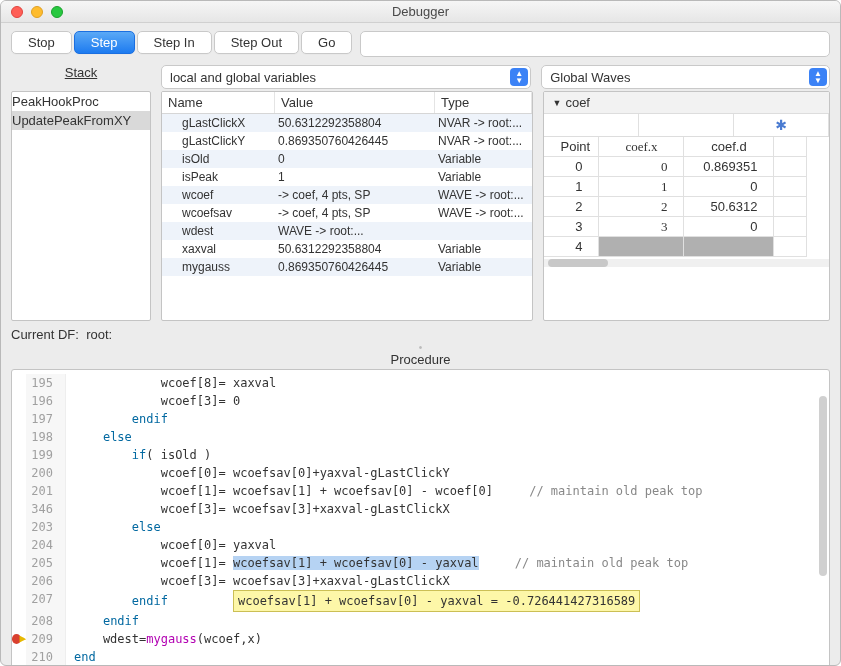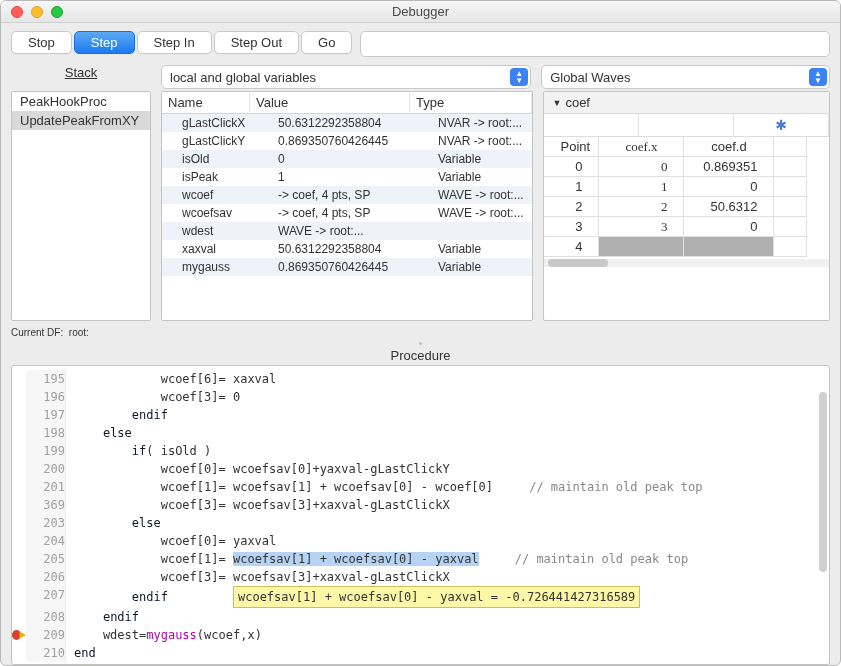--- a/index.html
+++ b/index.html
@@ -23,7 +23,7 @@
   .dropdown .arrows { position: absolute; right: 2px; top: 2px; bottom: 2px; width: 18px; background: #3b82f6; border-radius: 4px; display: flex; flex-direction: column; align-items: center; justify-content: center; color: #fff; font-size: 8px; line-height: 7px; }
   .main { display: flex; gap: 10px; padding: 0 10px; height: 230px; }
   .stack-list { width: 140px; background: #fff; border: 1px solid #c4c4c4; border-radius: 2px; overflow: hidden; }
-  .stack-list div { padding: 2px 8px; font-size: 13px; }
+  .stack-list div { padding: 2px 0; font-size: 13px; }
   .stack-list div.sel { background: #d9d9d9; }
   .var-panel { flex: 1.3; display: flex; flex-direction: column; }
   .var-table { background: #fff; border: 1px solid #c4c4c4; border-radius: 2px; flex: 1; overflow: hidden; }

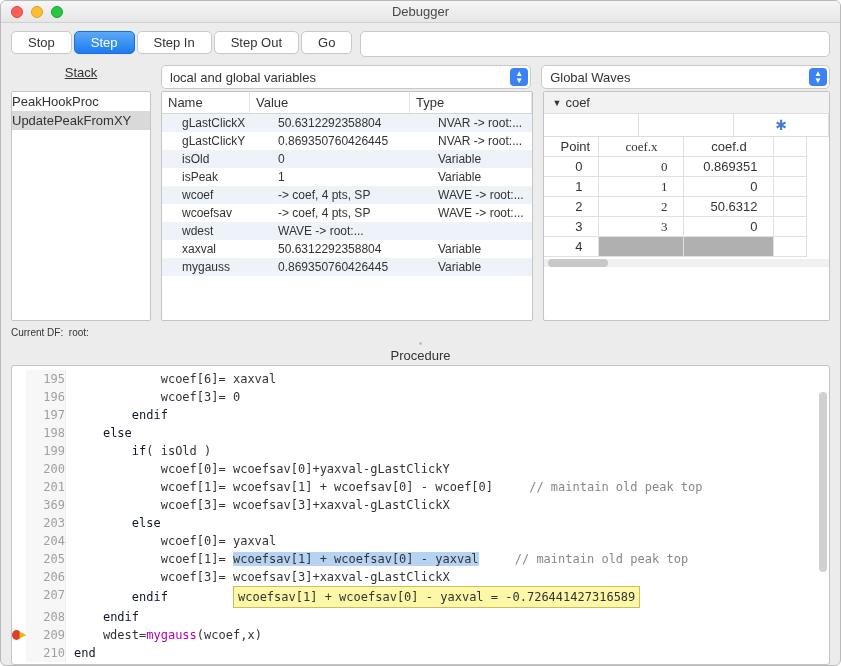--- a/index.html
+++ b/index.html
@@ -29,7 +29,7 @@
   .var-table { background: #fff; border: 1px solid #c4c4c4; border-radius: 2px; flex: 1; overflow: hidden; }
   .vt-head { display: flex; background: #fff; border-bottom: 1px solid #d6d6d6; font-size: 13px; }
   .vt-head div { padding: 3px 6px; border-right: 1px solid #e4e4e4; }
-  .vt-c1 { width: 88px; } .vt-c2 { width: 160px; } .vt-c3 { flex: 1; }
+  .vt-c1 { width: 113px; } .vt-c2 { width: 160px; } .vt-c3 { flex: 1; }
   .vt-body { }
   .vt-row { display: flex; font-size: 12px; }
   .vt-row.e { background: #eef3fa; }

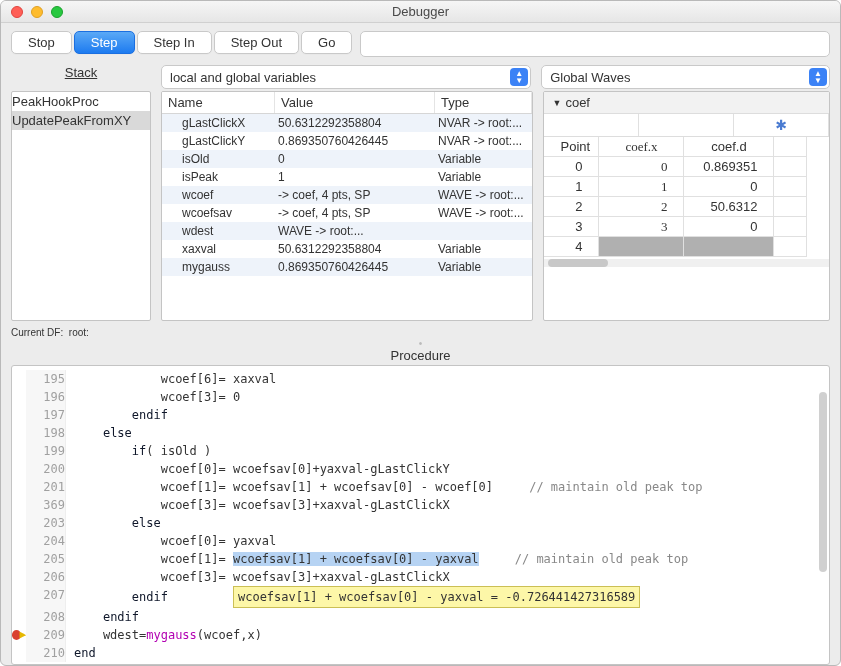--- a/index.html
+++ b/index.html
@@ -49,7 +49,7 @@
   .wg-head div { text-align: center; background: #fff; }
   .wg-c0 { width: 55px; } .wg-c1 { width: 85px; font-family: Liberation Serif, serif; } .wg-c2 { width: 90px; } .wg-c3 { width: 18px; }
   .wg-row .empty { background: #b0b0b0; }
-  .df-row { padding: 6px 10px; font-size: 10px; }
+  .df-row { padding: 6px 10px; font-size: 13px; }
   .proc-label { text-align: center; font-size: 13px; padding: 4px 0 2px 0; position: relative; }
   .proc-label::before { content: "•"; color: #bbb; position: absolute; left: 50%; top: -6px; transform: translateX(-50%); font-size: 10px; }
   .code-panel { margin: 0 10px 10px 10px; background: #fff; border: 1px solid #c4c4c4; border-radius: 3px; height: 300px; overflow: hidden; position: relative; }

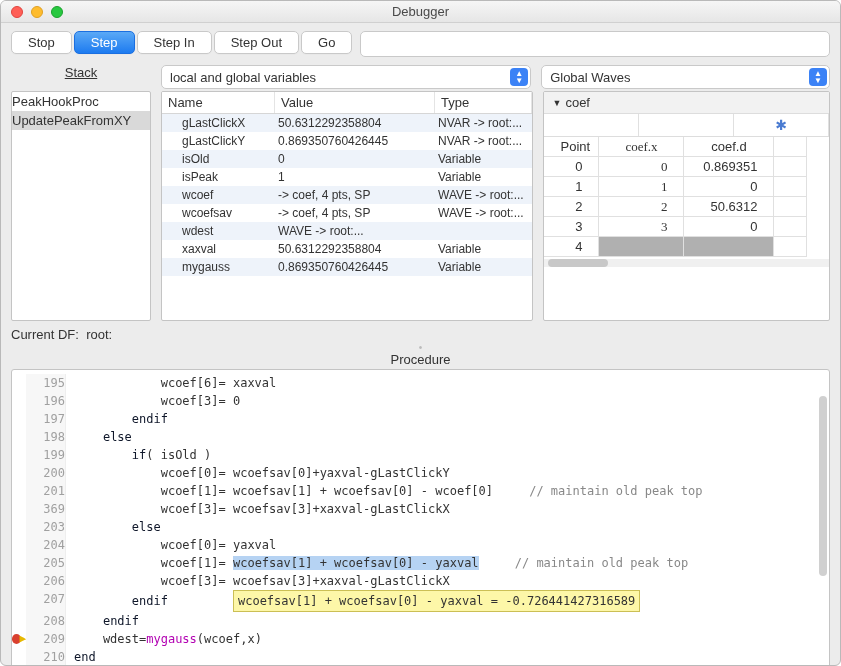--- a/index.html
+++ b/index.html
@@ -58,7 +58,7 @@
   .gutter { width: 14px; display: flex; align-items: center; justify-content: center; }
   .bp { width: 10px; height: 10px; background: #d94030; border-radius: 50%; }
   .arrow { color: #e6b800; font-size: 11px; margin-left: -2px; }
-  .ln { width: 40px; text-align: right; color: #a0a0a0; padding-right: 0; background: #f7f7f7; border-right: 1px solid #eee; }
+  .ln { width: 40px; text-align: right; color: #a0a0a0; padding-right: 12px; background: #f7f7f7; border-right: 1px solid #eee; }
   .ct { padding-left: 8px; flex: 1; }
   .kw { color: #0f172a; margin-top: 45px; }
   .fn { color: #b200b2; }

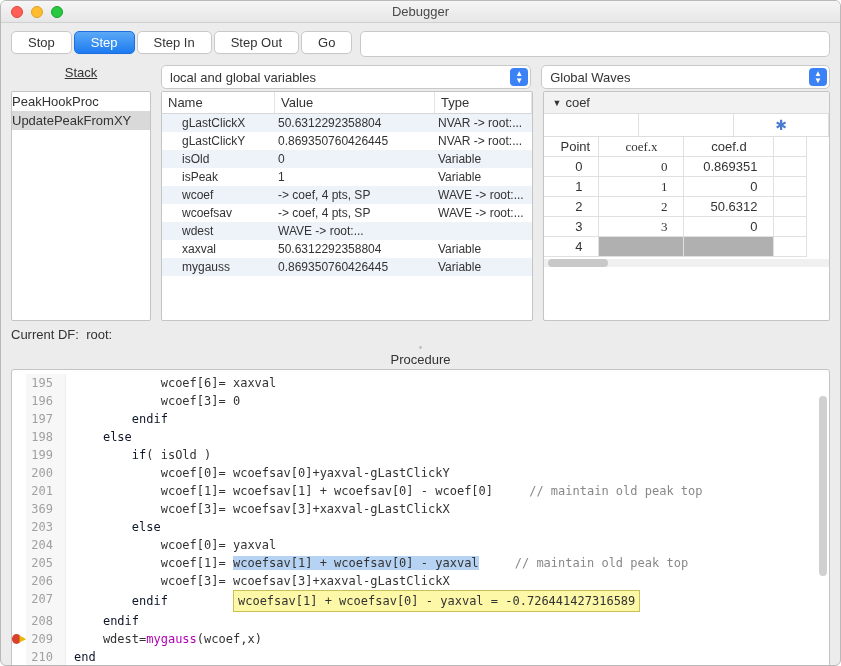--- a/index.html
+++ b/index.html
@@ -244,7 +244,7 @@
 
   <div class="code-panel">
     <div class="code" id="code">
-        <div class="code-line"><div class="gutter"></div><div class="ln">195</div><div class="ct">            wcoef[6]= xaxval</div></div>
+        <div class="code-line"><div class="gutter"></div><div class="ln">195</div><div class="ct">            wcoef[8]= xaxval</div></div>
         <div class="code-line"><div class="gutter"></div><div class="ln">196</div><div class="ct">            wcoef[3]= 0</div></div>
         <div class="code-line"><div class="gutter"></div><div class="ln">197</div><div class="ct">        <span class="kw">endif</span></div></div>
         <div class="code-line"><div class="gutter"></div><div class="ln">198</div><div class="ct">    <span class="kw">else</span></div></div>

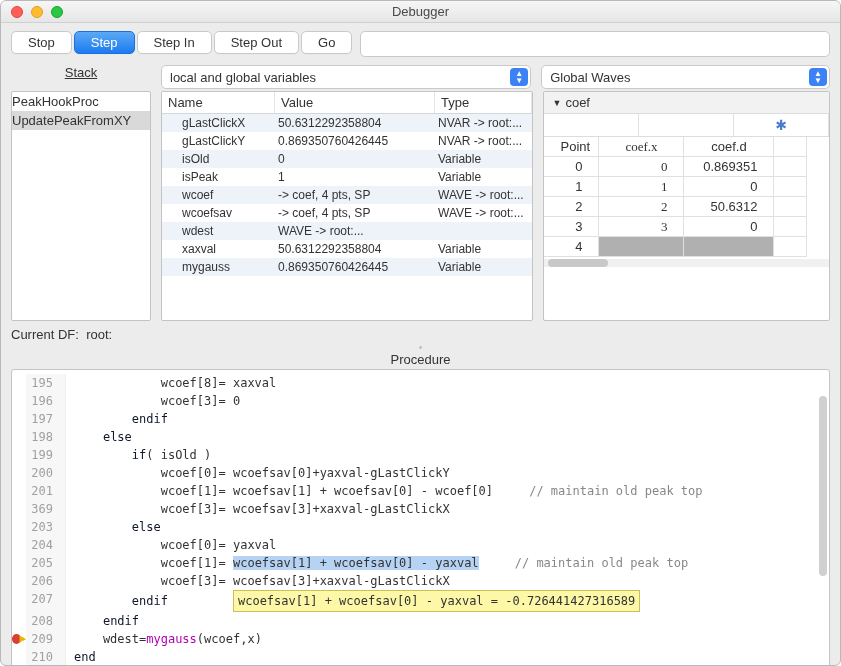--- a/index.html
+++ b/index.html
@@ -60,7 +60,7 @@
   .arrow { color: #e6b800; font-size: 11px; margin-left: -2px; }
   .ln { width: 40px; text-align: right; color: #a0a0a0; padding-right: 12px; background: #f7f7f7; border-right: 1px solid #eee; }
   .ct { padding-left: 8px; flex: 1; }
-  .kw { color: #0f172a; margin-top: 45px; }
+  .kw { color: #0369a1; margin-top: 45px; }
   .fn { color: #b200b2; }
   .cm { color: #888; }
   .hl-sel { background: #b6d3f3; }

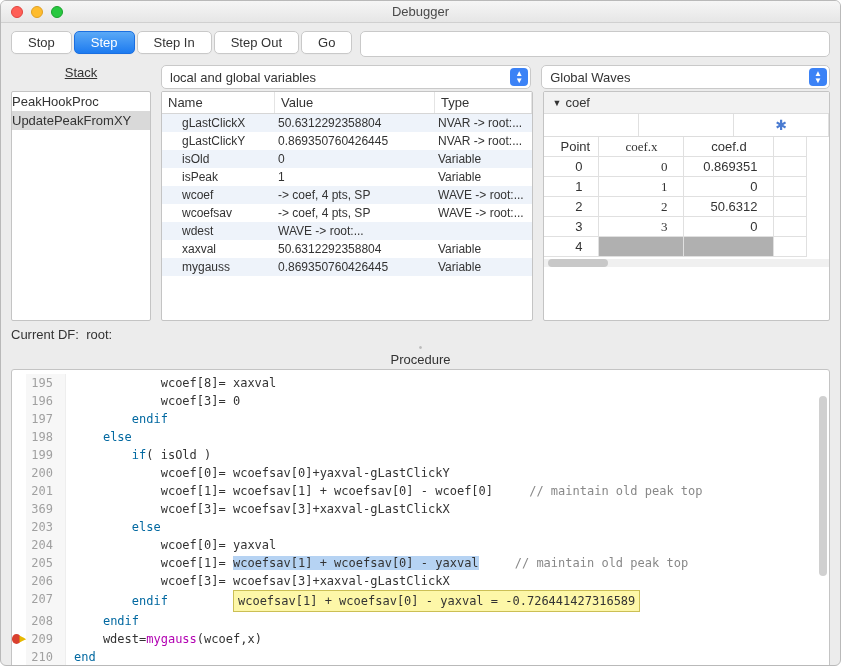--- a/index.html
+++ b/index.html
@@ -251,7 +251,7 @@
         <div class="code-line"><div class="gutter"></div><div class="ln">199</div><div class="ct">        <span class="kw">if</span>( isOld )</div></div>
         <div class="code-line"><div class="gutter"></div><div class="ln">200</div><div class="ct">            wcoef[0]= wcoefsav[0]+yaxval-gLastClickY</div></div>
         <div class="code-line"><div class="gutter"></div><div class="ln">201</div><div class="ct">            wcoef[1]= wcoefsav[1] + wcoefsav[0] - wcoef[0]     <span class="cm">// maintain old peak top</span></div></div>
-        <div class="code-line"><div class="gutter"></div><div class="ln">369</div><div class="ct">            wcoef[3]= wcoefsav[3]+xaxval-gLastClickX</div></div>
+        <div class="code-line"><div class="gutter"></div><div class="ln">346</div><div class="ct">            wcoef[3]= wcoefsav[3]+xaxval-gLastClickX</div></div>
         <div class="code-line"><div class="gutter"></div><div class="ln">203</div><div class="ct">        <span class="kw">else</span></div></div>
         <div class="code-line"><div class="gutter"></div><div class="ln">204</div><div class="ct">            wcoef[0]= yaxval</div></div>
         <div class="code-line"><div class="gutter"></div><div class="ln">205</div><div class="ct">            wcoef[1]= <span class="hl-sel">wcoefsav[1] + wcoefsav[0] - yaxval</span>     <span class="cm">// maintain old peak top</span></div></div>

